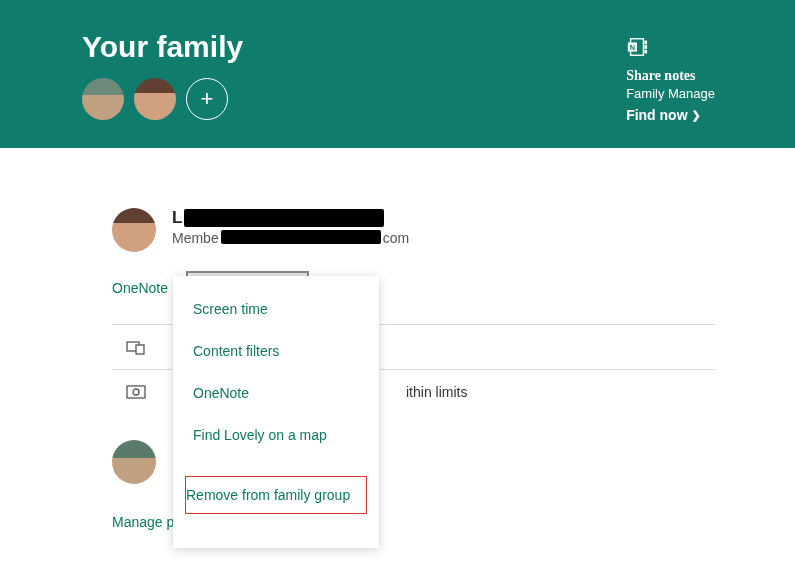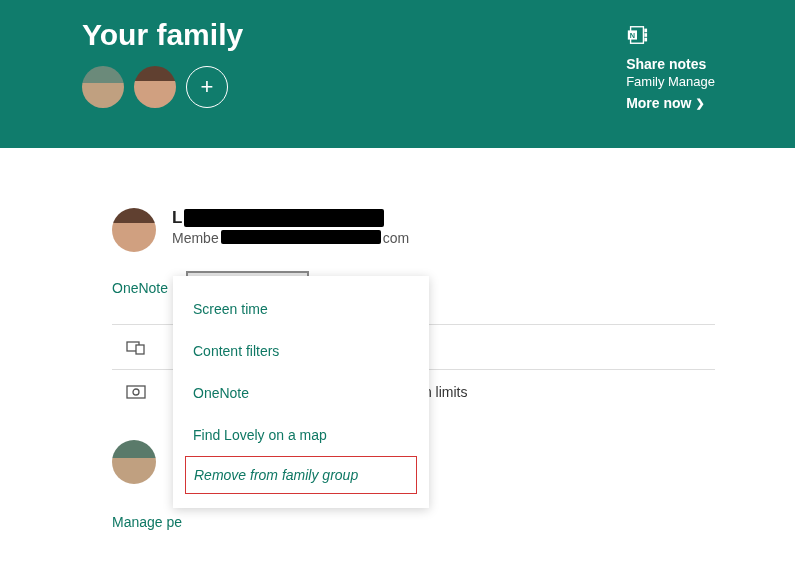--- a/index.html
+++ b/index.html
@@ -7,7 +7,7 @@
     .header {
       background: #107c6c;
       color: #fff;
-      padding: 18px 40px 30px 82px;
+      padding: 30px 40px 30px 82px;
       height: 148px;
       display: flex;
       justify-content: space-between;

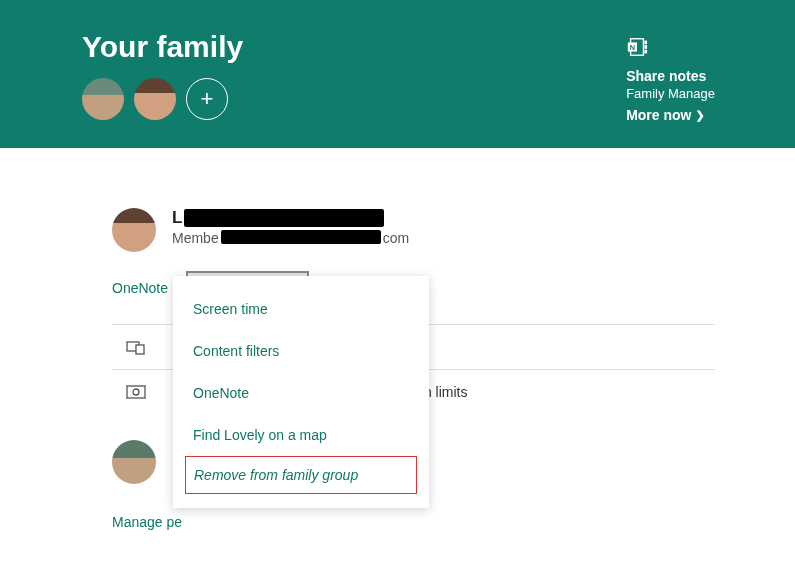--- a/index.html
+++ b/index.html
@@ -29,7 +29,7 @@
     }
     .header-right { padding-top: 6px; padding-right: 40px; }
     .onenote-icon { margin-bottom: 6px; }
-    .share-title { font-size: 14px; font-weight: 600; margin-bottom: 2px; }
+    .share-title { font-size: 14px; font-weight: 600; margin-bottom: 2px; font-family: Liberation Serif, serif; }
     .share-sub { font-size: 13px; font-weight: 400; margin-bottom: 6px; }
     .open-now { font-size: 14px; font-weight: 600; display: flex; align-items: center; gap: 4px; cursor: pointer; }
     .chev-right { font-size: 11px; }

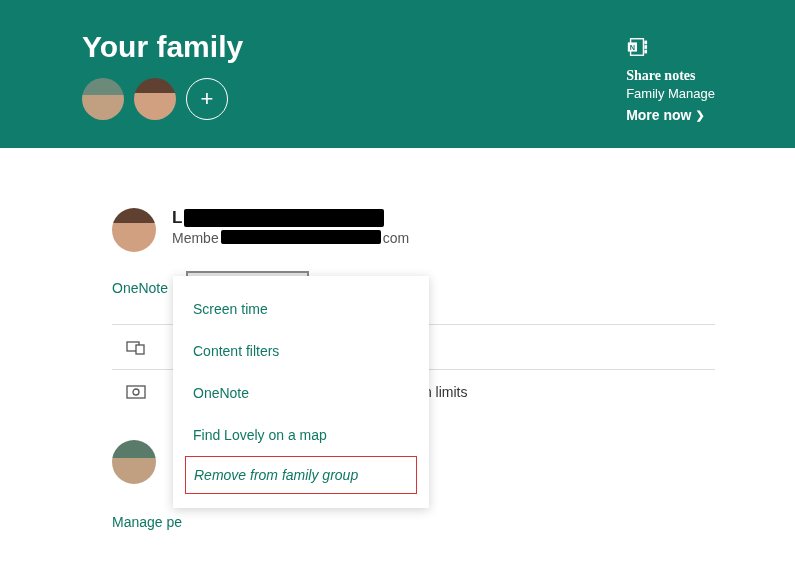--- a/index.html
+++ b/index.html
@@ -107,7 +107,7 @@
     <div class="share-title">Share notes</div>
     <div class="share-sub">Family Manage</div>
     <div class="open-now">
-      <span>More now</span>
+      <span>Find now</span>
       <span class="chev-right">❯</span>
     </div>
   </div>

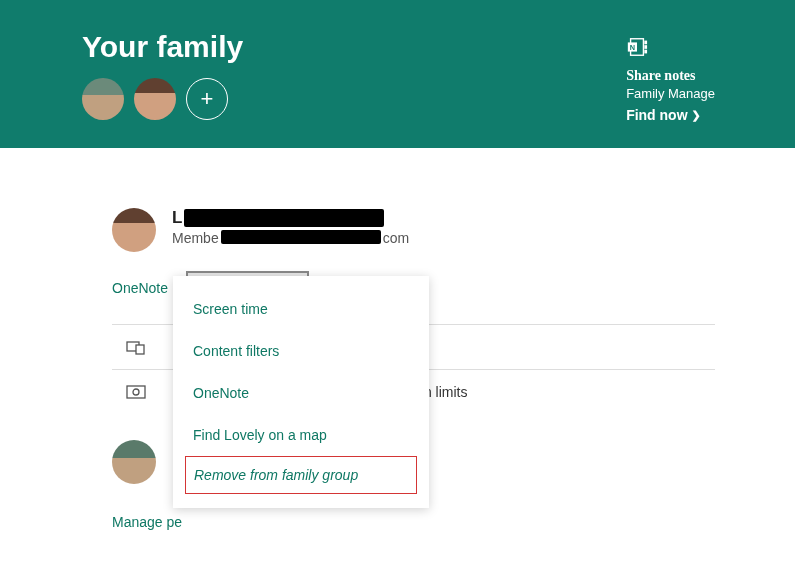--- a/index.html
+++ b/index.html
@@ -56,7 +56,7 @@
     .dropdown {
       position: absolute;
       top: 128px; left: 173px;
-      width: 256px; background: #fff;
+      width: 206px; background: #fff;
       box-shadow: 0 2px 10px rgba(0,0,0,0.18);
       padding: 12px 0 14px 0;
       z-index: 10;

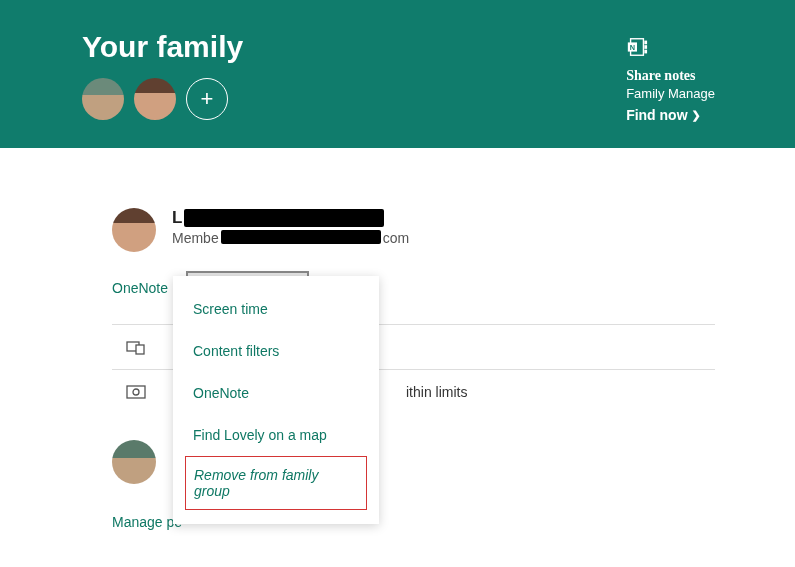--- a/index.html
+++ b/index.html
@@ -65,7 +65,7 @@
       padding: 13px 20px; font-size: 14px; color: #0f7864; cursor: pointer;
     }
     .dropdown-item.highlight {
-      border: 1.5px solid #d43535; margin: 0 12px; padding: 10px 8px; font-style: italic;
+      border: 1.5px solid #d43535; margin: 20px 12px; padding: 10px 0;
     }
     .list-section { margin-top: 18px; }
     .list-row {

